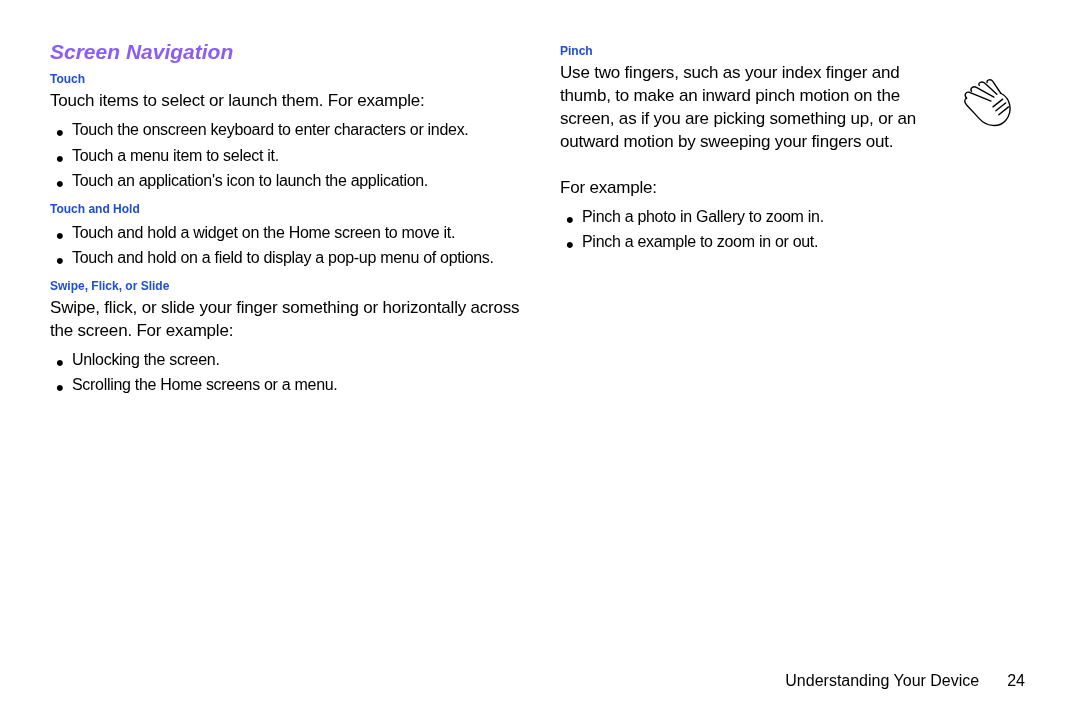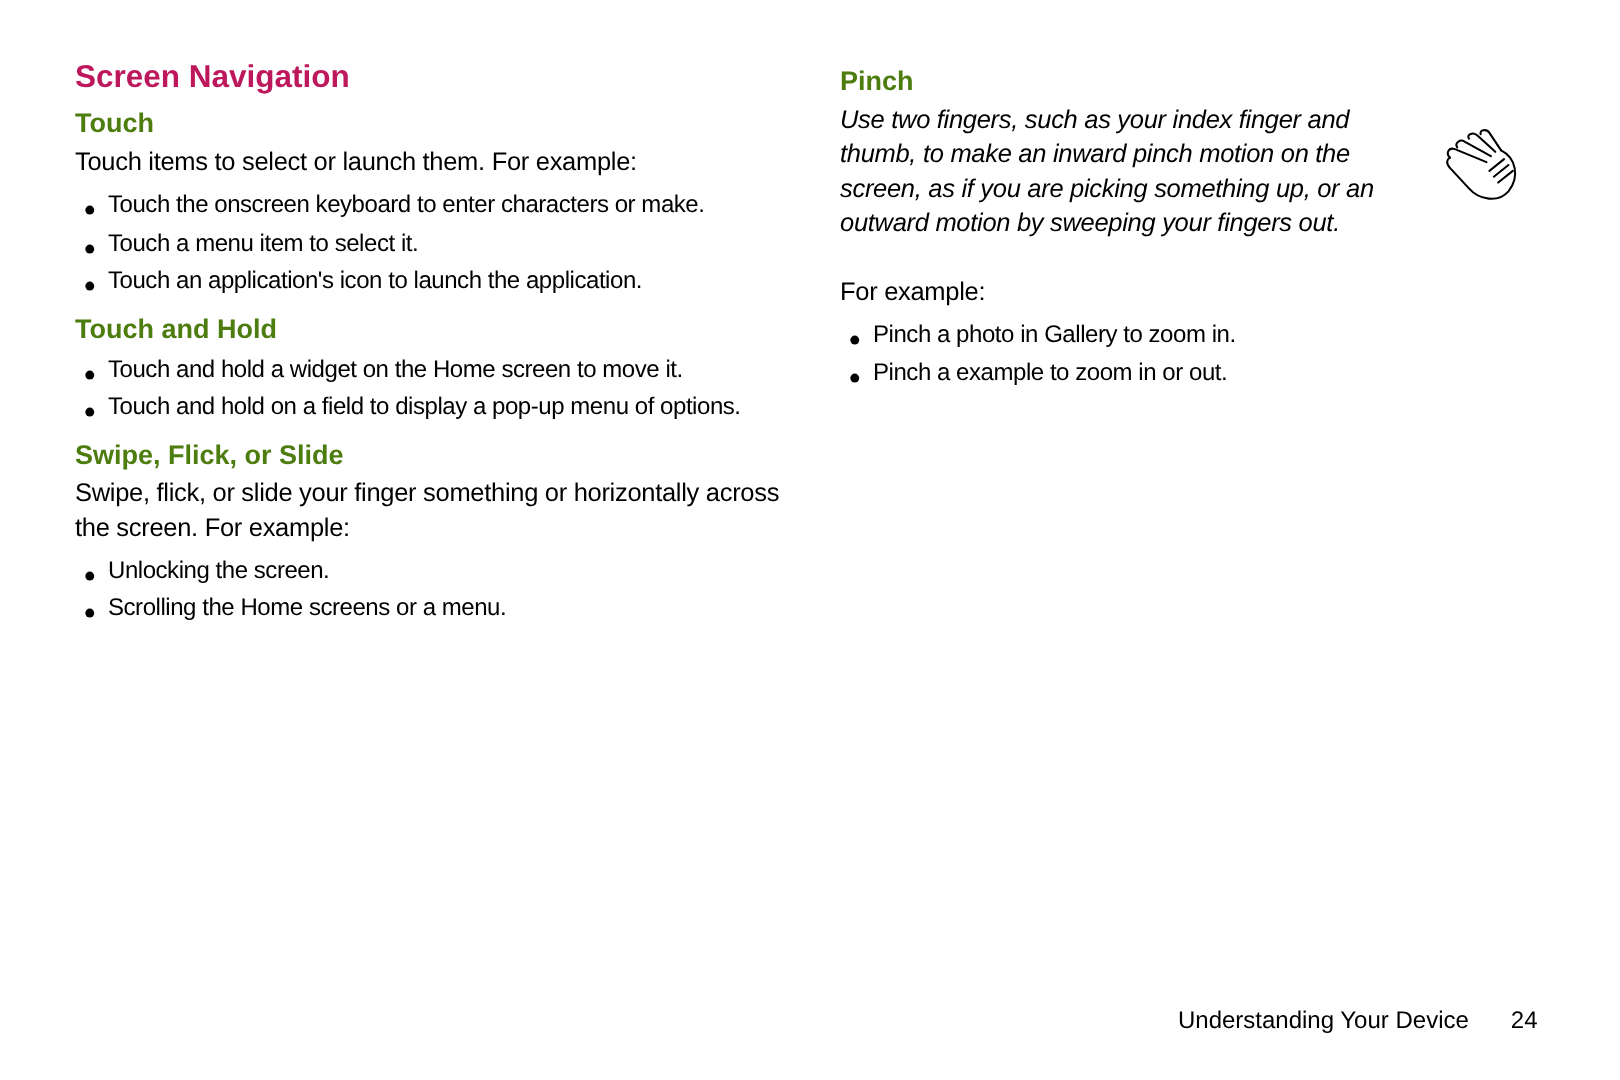--- a/index.html
+++ b/index.html
@@ -20,8 +20,9 @@
       flex: 1;
     }
     .section-title {
-      color: #be185d;
+      color: #8b5cf6;
       font-weight: bold;
+      font-style: italic;
       font-size: 21px;
       margin-bottom: 8px;
       font-family: Arial, Helvetica, sans-serif;

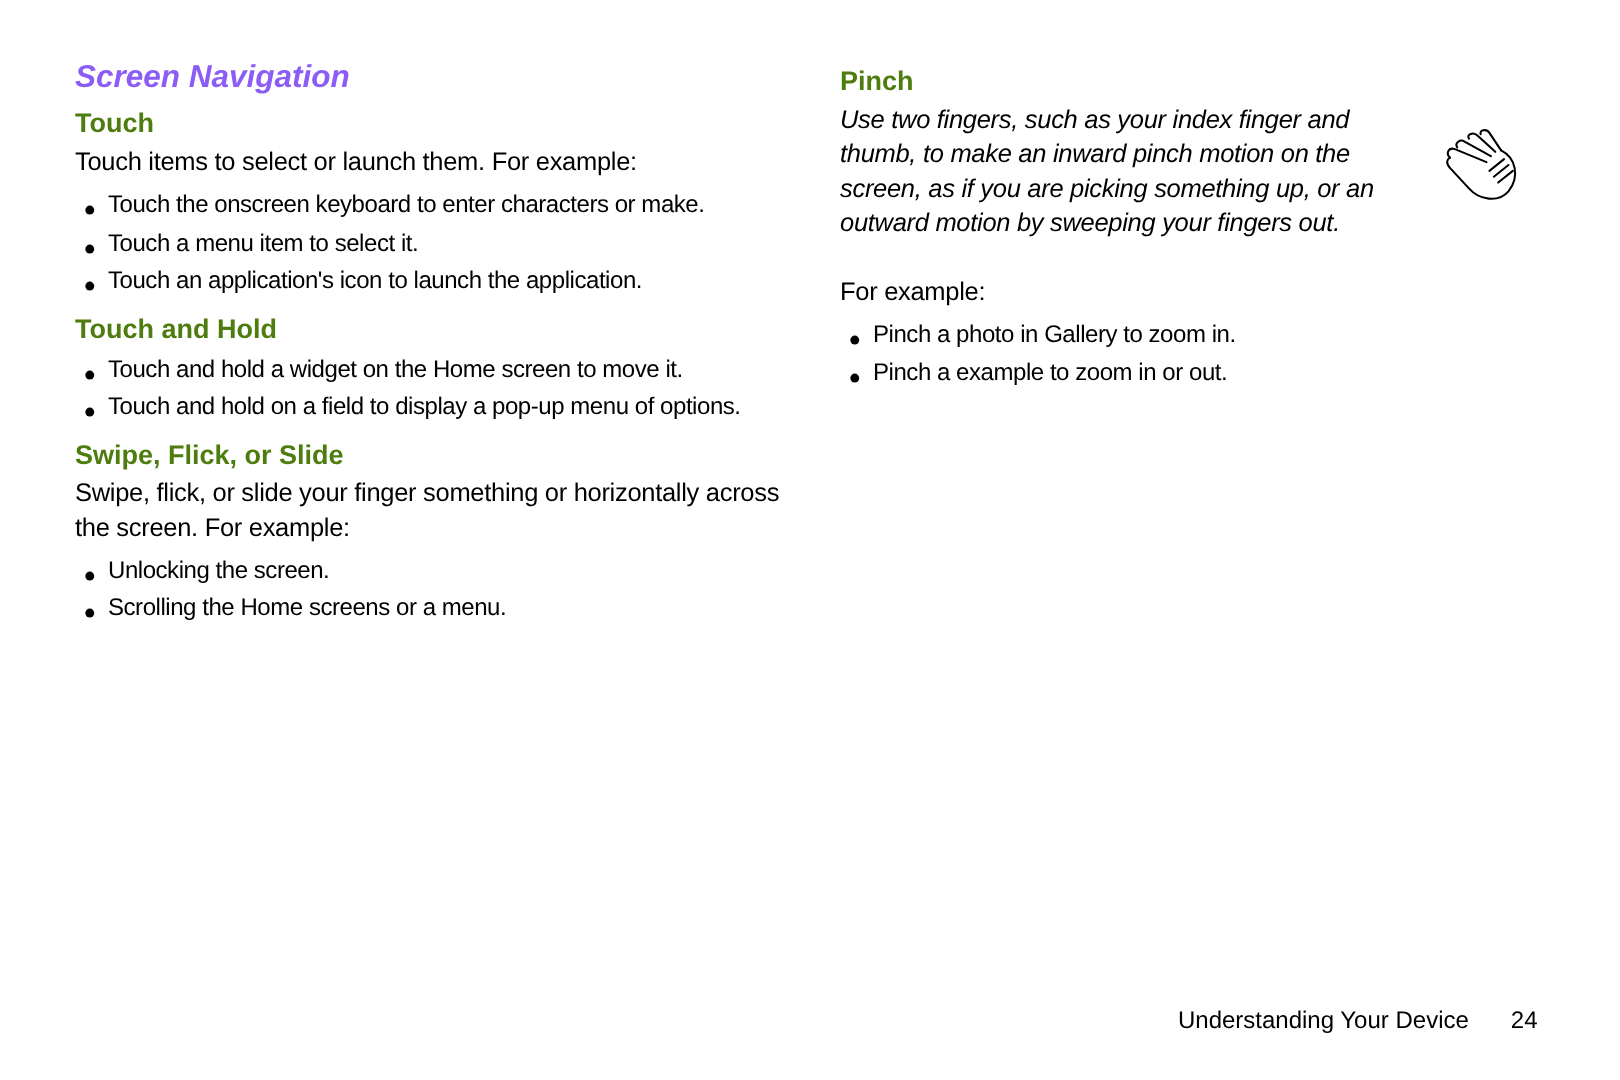--- a/index.html
+++ b/index.html
@@ -28,9 +28,9 @@
       font-family: Arial, Helvetica, sans-serif;
     }
     .subheading {
-      color: #4d7c0f;
+      color: #1d4ed8;
       font-weight: bold;
-      font-size: 18px;
+      font-size: 12px;
       margin-top: 4px;
       margin-bottom: 4px;
     }

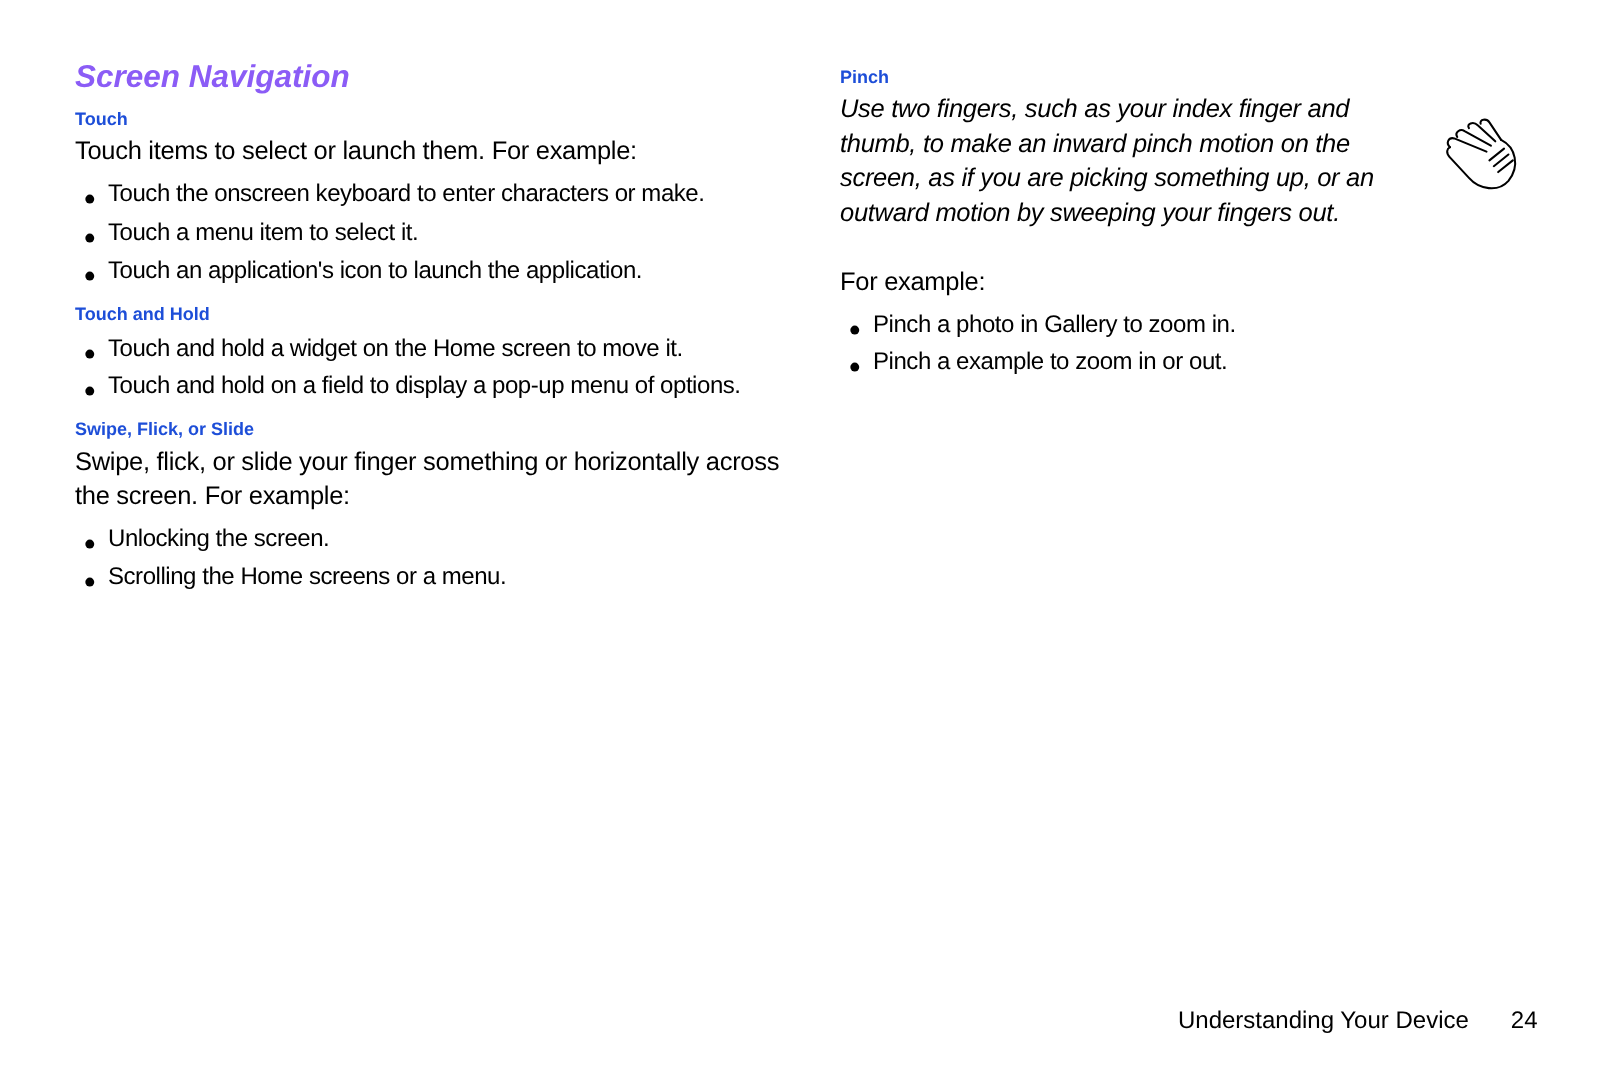--- a/index.html
+++ b/index.html
@@ -67,7 +67,6 @@
     }
     .pinch-text {
       flex: 1;
-      font-style: italic;
     }
     .pinch-icon {
       width: 78px;

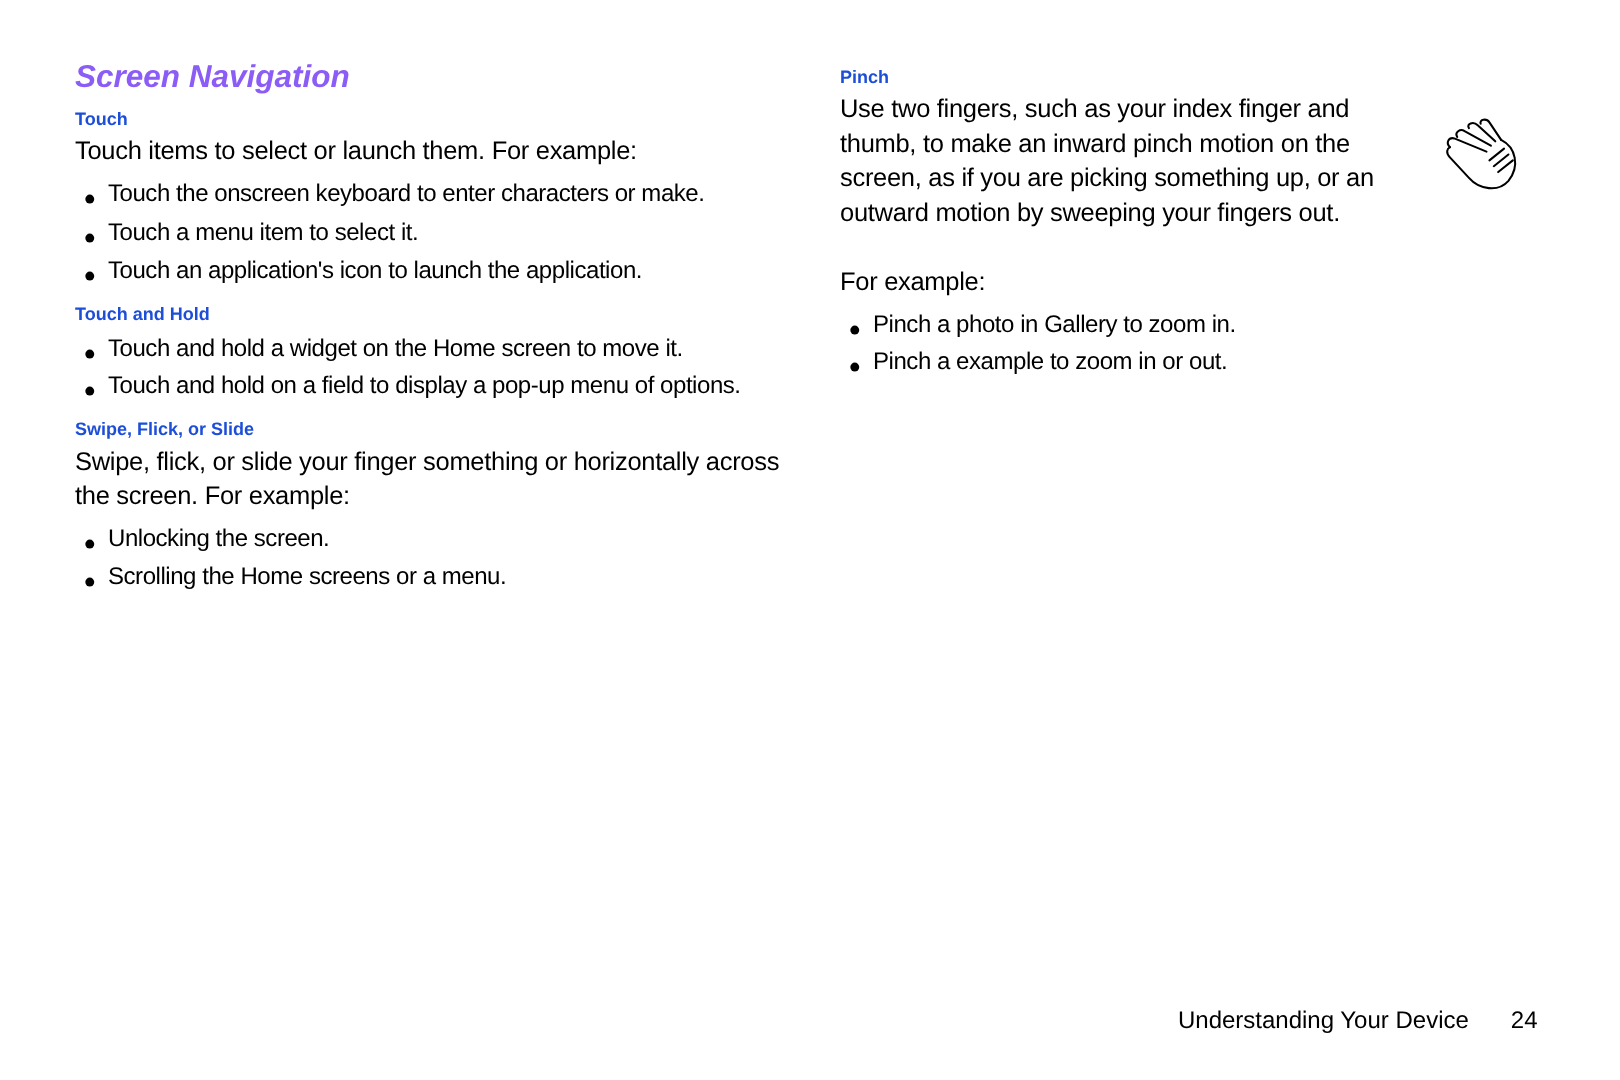--- a/index.html
+++ b/index.html
@@ -96,7 +96,7 @@
     <div class="subheading">Touch</div>
     <div class="body-text">Touch items to select or launch them. For example:</div>
     <ul>
-      <li>Touch the onscreen keyboard to enter characters or make.</li>
+      <li>Touch the onscreen keyboard to enter characters or index.</li>
       <li>Touch a menu item to select it.</li>
       <li>Touch an application's icon to launch the application.</li>
     </ul>

